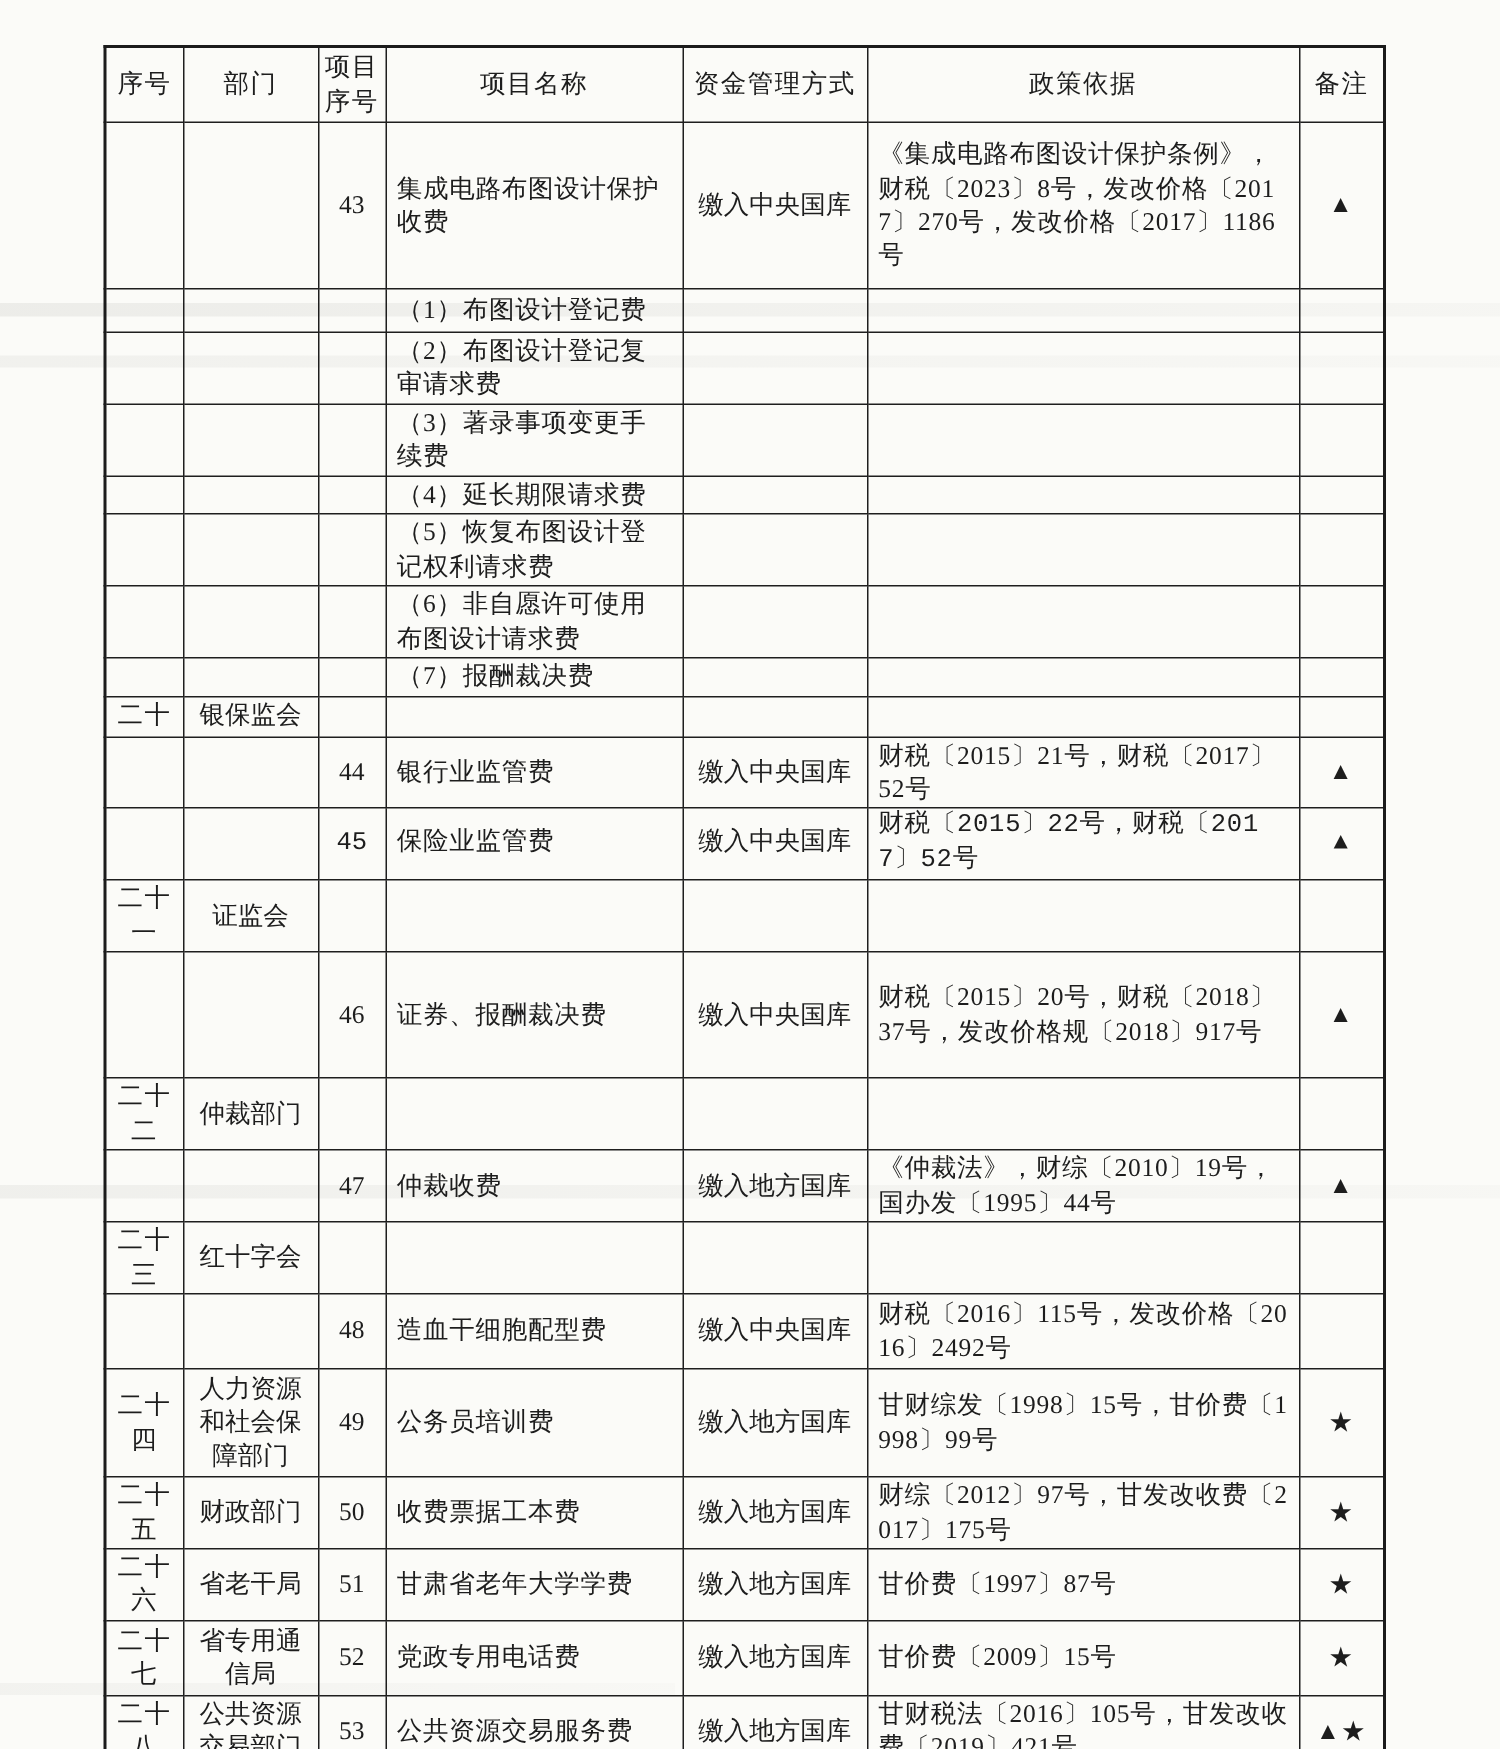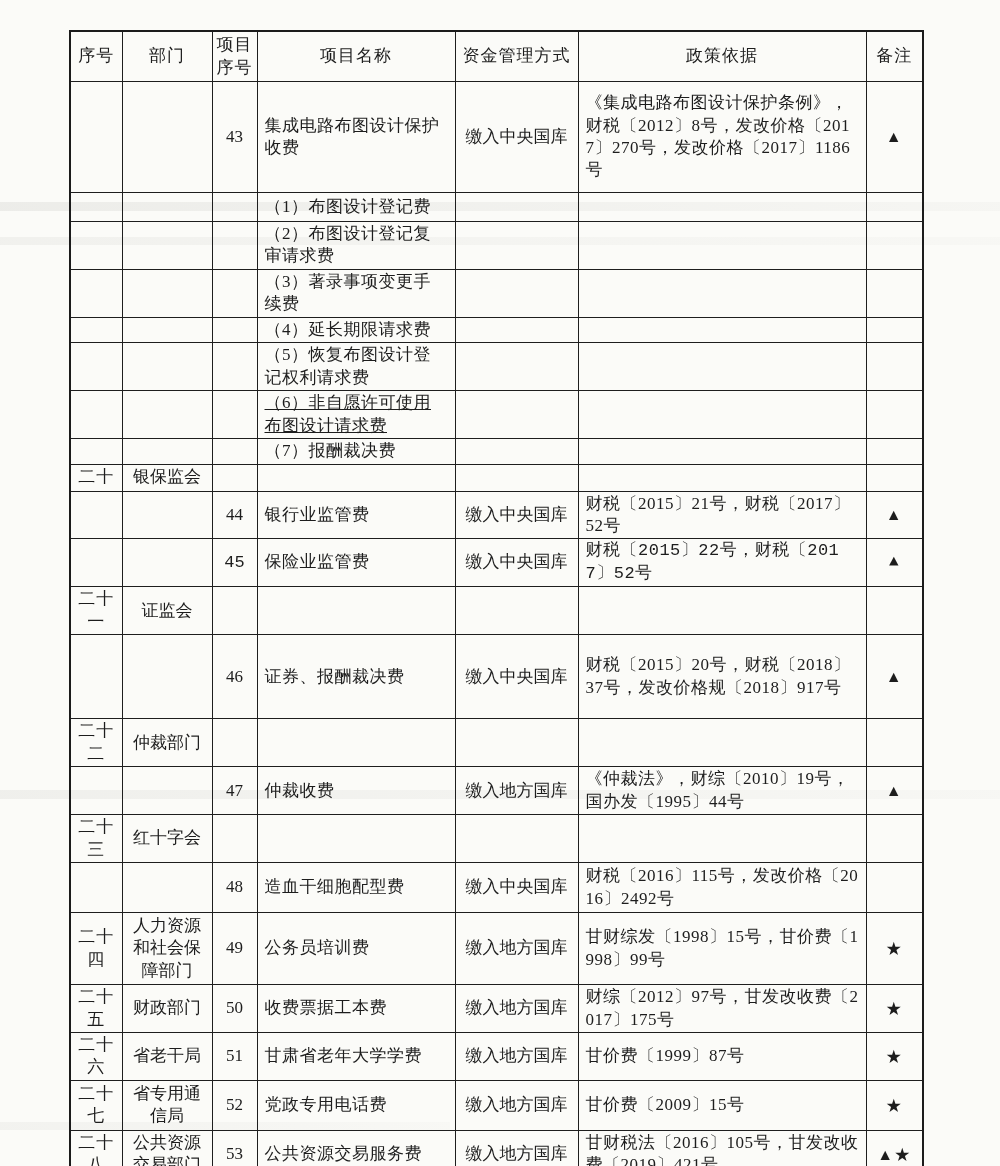--- a/index.html
+++ b/index.html
@@ -115,7 +115,7 @@
           <td class="col-num">43</td>
           <td class="col-name">集成电路布图设计保护收费</td>
           <td class="col-mgmt">缴入中央国库</td>
-          <td class="col-policy">《集成电路布图设计保护条例》，财税〔2012〕8号，发改价格〔2017〕270号，发改价格〔2017〕1186号</td>
+          <td class="col-policy">《集成电路布图设计保护条例》，财税〔2023〕8号，发改价格〔2017〕270号，发改价格〔2017〕1186号</td>
           <td class="col-remark">▲</td>
         </tr>
         <tr style="height: 29px;">

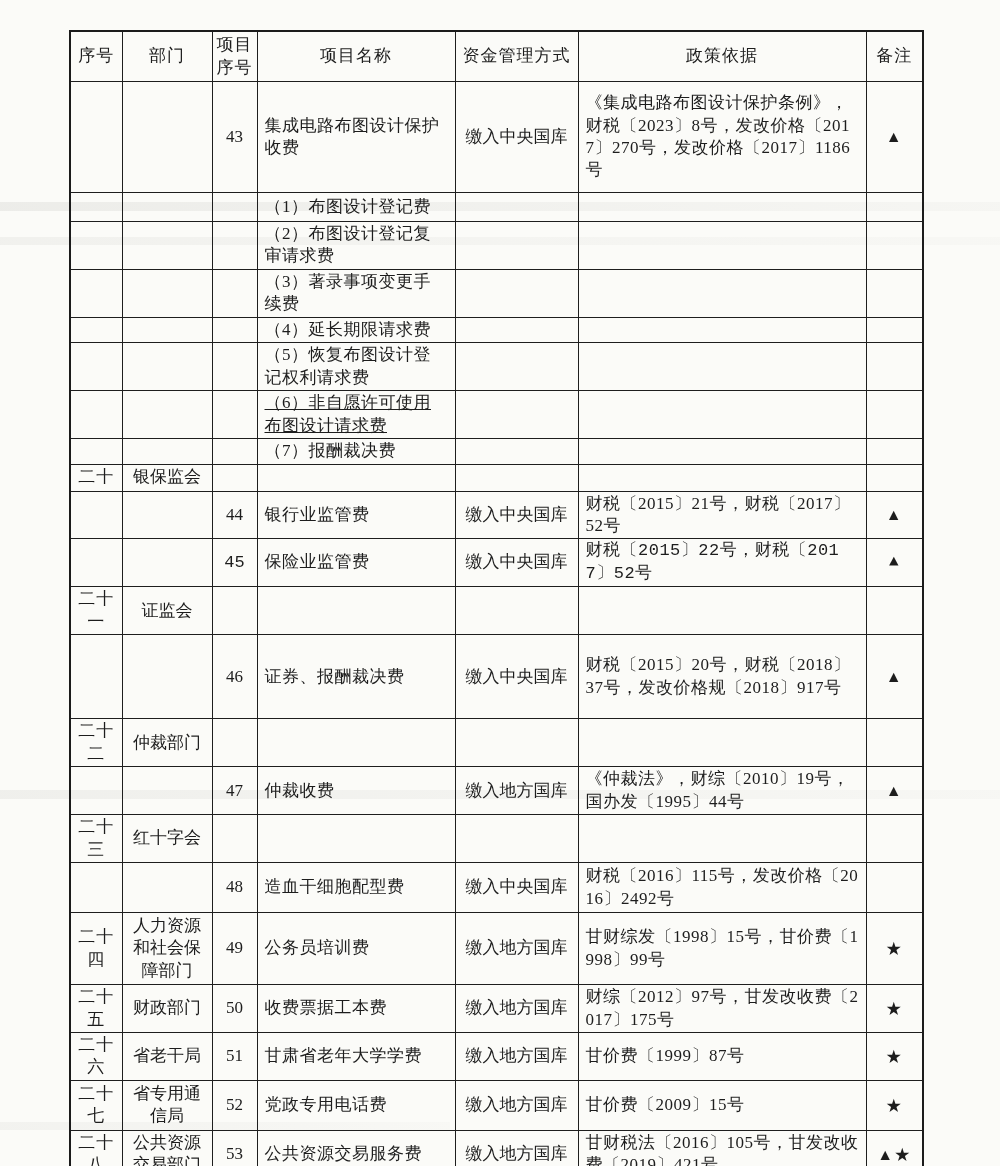--- a/index.html
+++ b/index.html
@@ -163,7 +163,7 @@
           <td class="col-policy"></td>
           <td class="col-remark"></td>
         </tr>
-        <tr style="height: 45px; text-decoration: underline;">
+        <tr style="height: 45px;">
           <td class="col-seq"></td>
           <td class="col-dept"></td>
           <td class="col-num"></td>

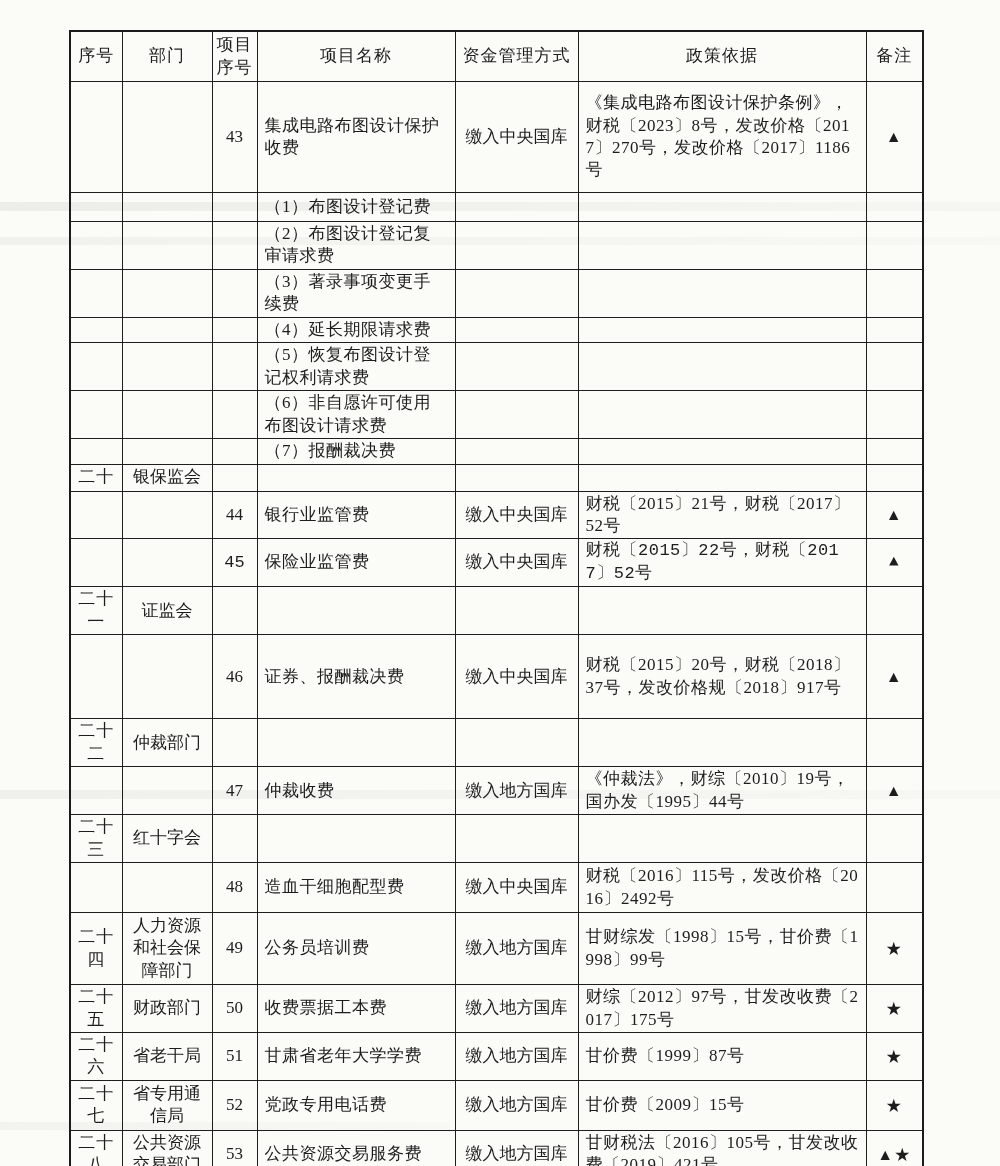--- a/index.html
+++ b/index.html
@@ -286,7 +286,7 @@
           <td class="col-num">51</td>
           <td class="col-name">甘肃省老年大学学费</td>
           <td class="col-mgmt">缴入地方国库</td>
-          <td class="col-policy">甘价费〔1999〕87号</td>
+          <td class="col-policy">甘价费〔1997〕87号</td>
           <td class="col-remark">★</td>
         </tr>
         <tr style="height: 50px;">

